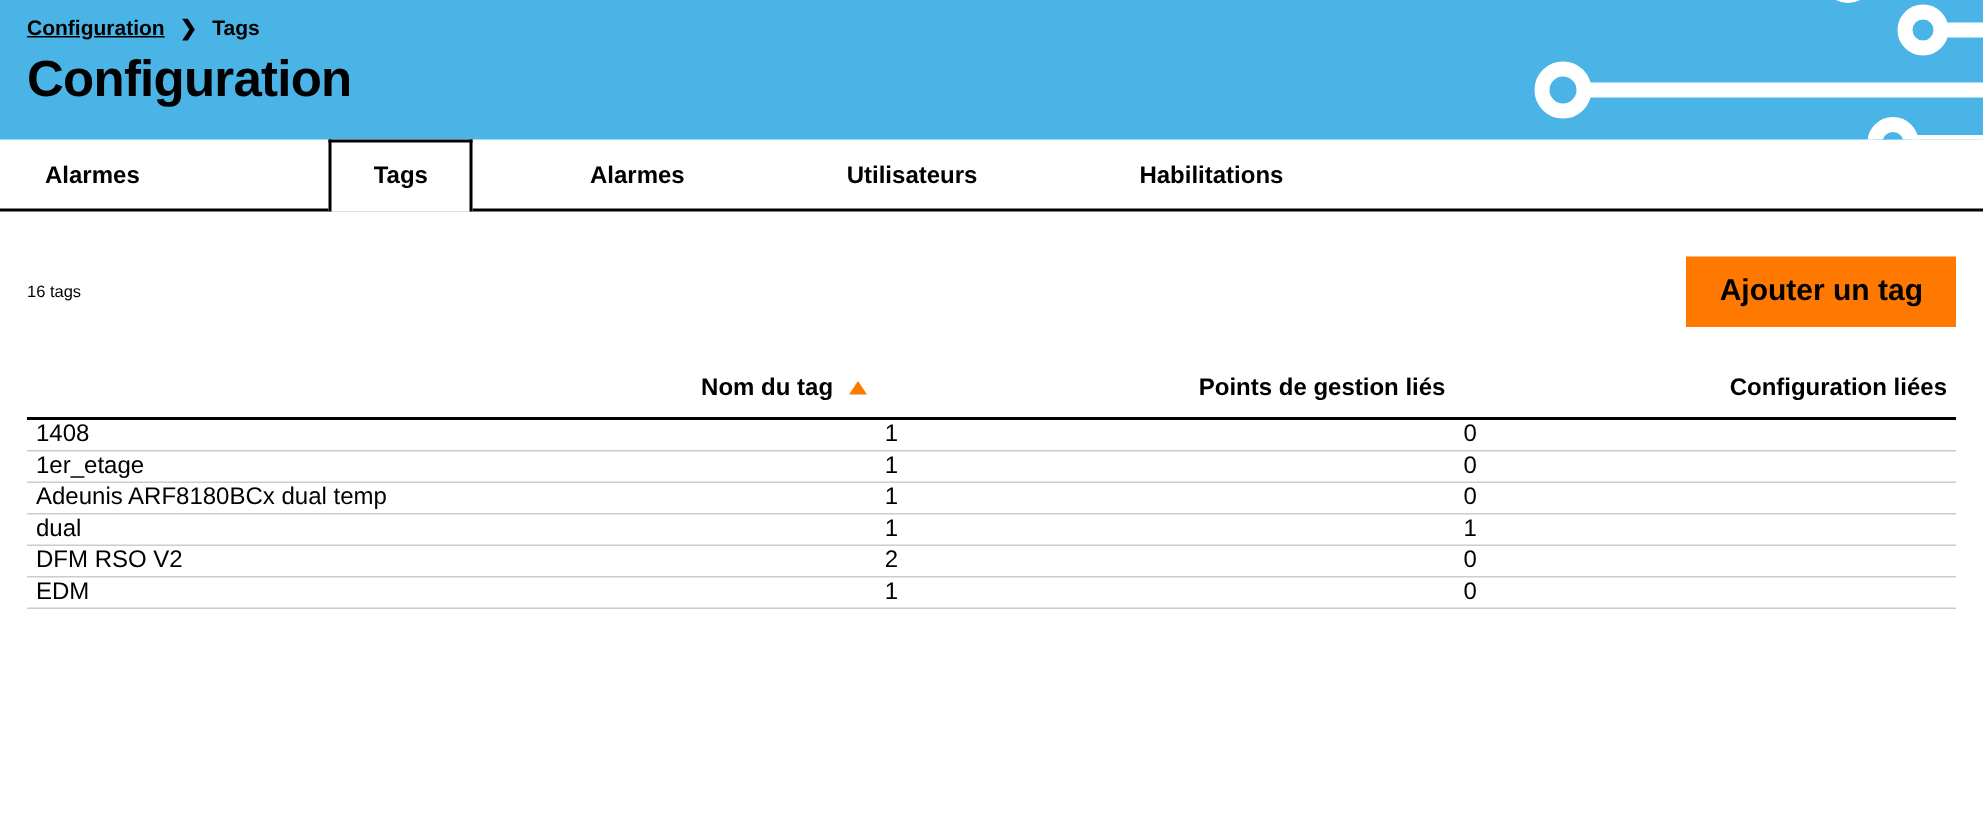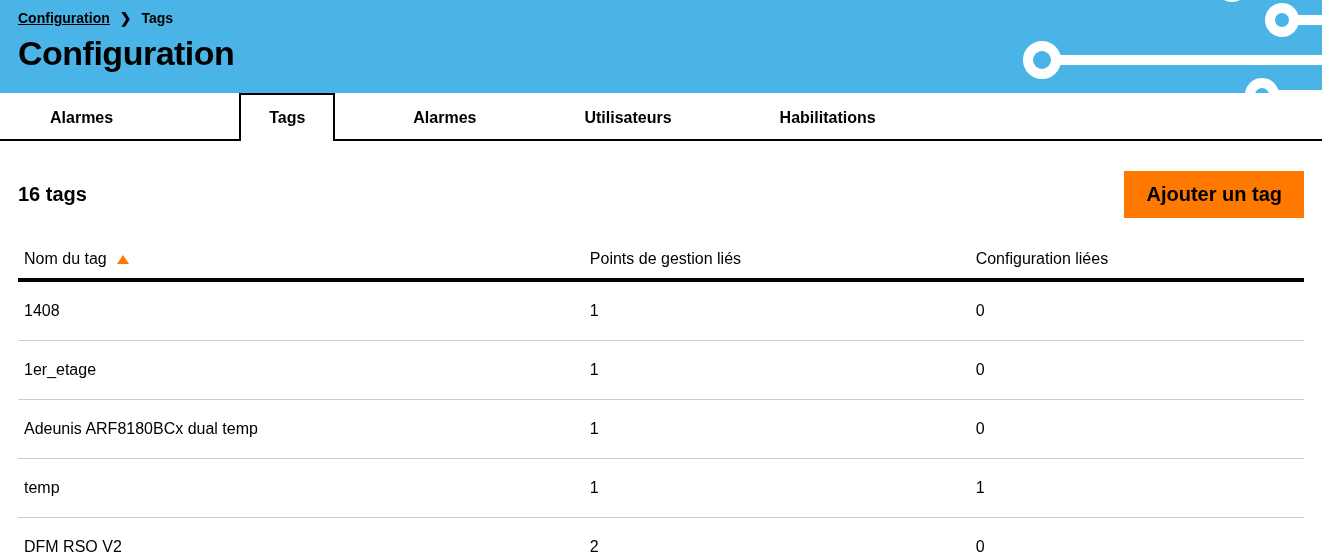--- a/index.html
+++ b/index.html
@@ -40,7 +40,6 @@
       display: flex;
       align-items: flex-end;
       border-bottom: 2px solid #000;
-      padding-left: 20px;
       background: #fff;
       margin-top: 0;
     }

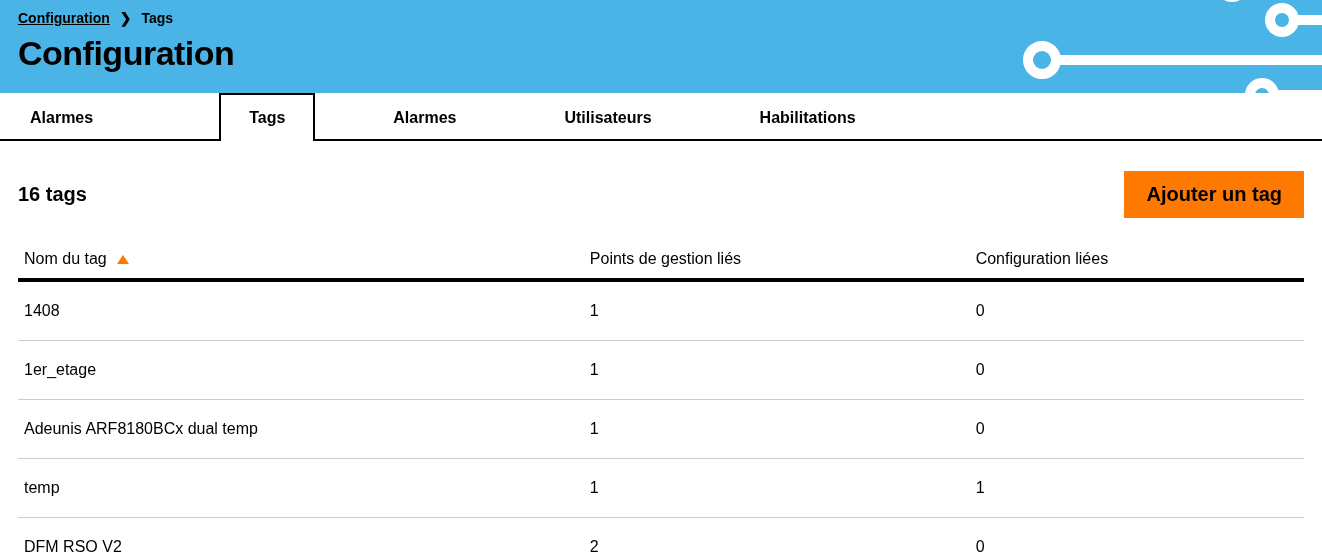--- a/index.html
+++ b/index.html
@@ -75,7 +75,7 @@
       align-items: center;
       margin-bottom: 22px;
     }
-    .count-label { font-size: 20px; font-weight: 700; }
+    .count-label { font-size: 11px; font-weight: 400; }
     .btn-primary {
       background: #ff7900;
       color: #000;

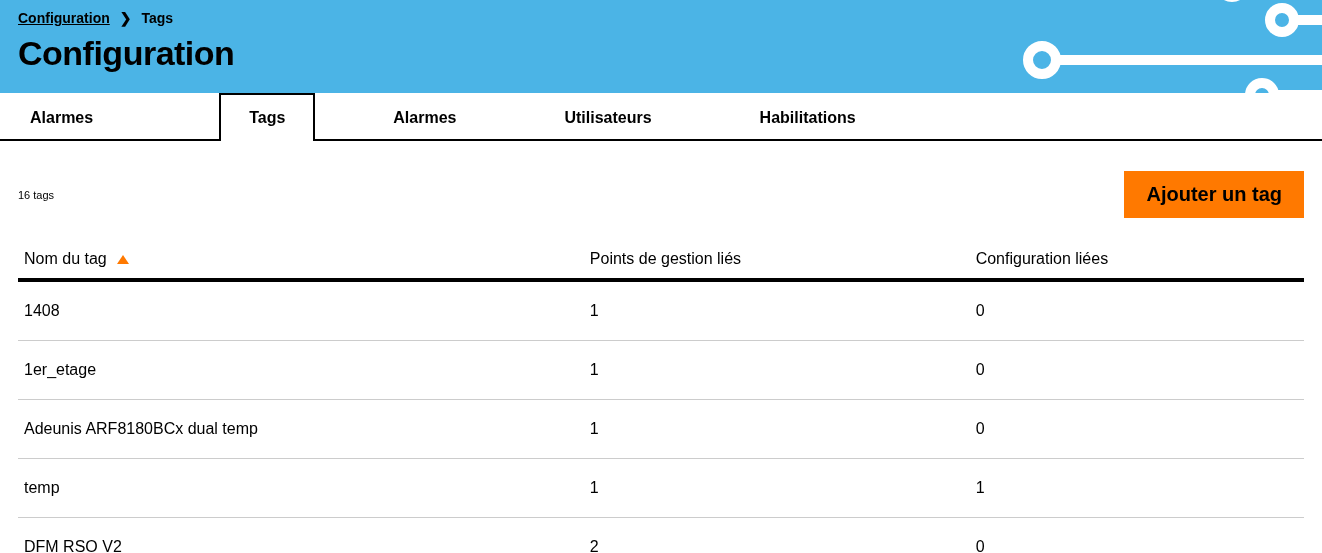--- a/index.html
+++ b/index.html
@@ -91,11 +91,11 @@
       border-collapse: collapse;
     }
     thead th {
-      text-align: left;
+      text-align: right;
       font-size: 16px;
-      font-weight: 400;
+      font-weight: 700;
       padding: 10px 6px;
-      border-bottom: 4px solid #000000;
+      border-bottom: 2px solid #000000;
     }
     tbody td {
       font-size: 16px;

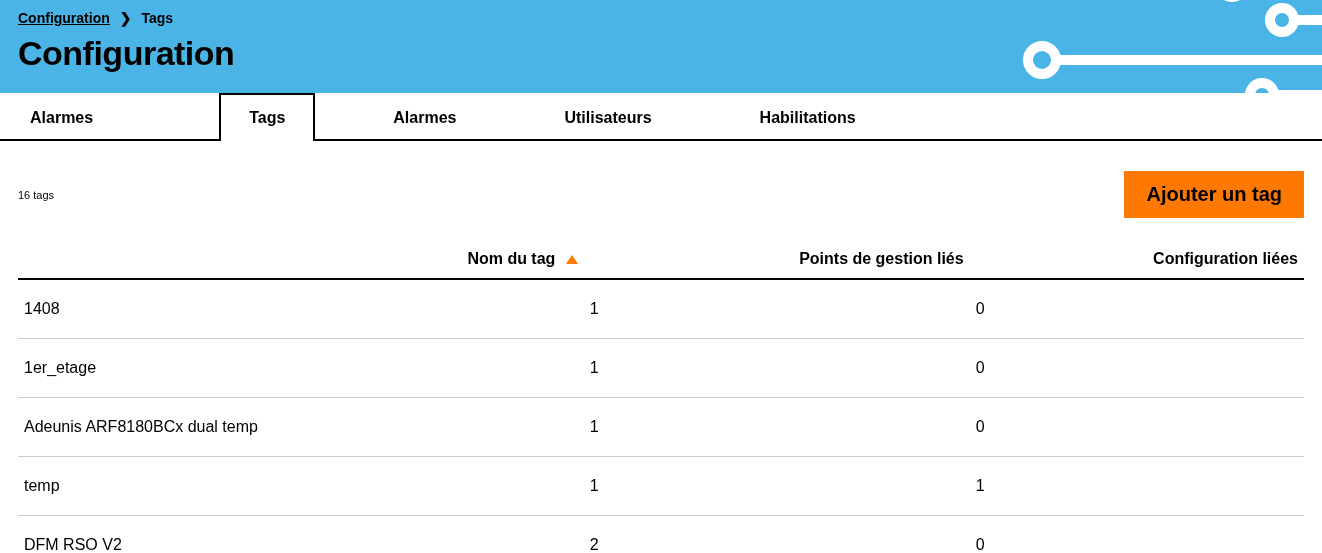--- a/index.html
+++ b/index.html
@@ -99,7 +99,7 @@
     }
     tbody td {
       font-size: 16px;
-      padding: 20px 6px;
+      padding: 1px 6px;
       border-bottom: 1px solid #ccc;
     }
     .col-name   { width: 44%; }

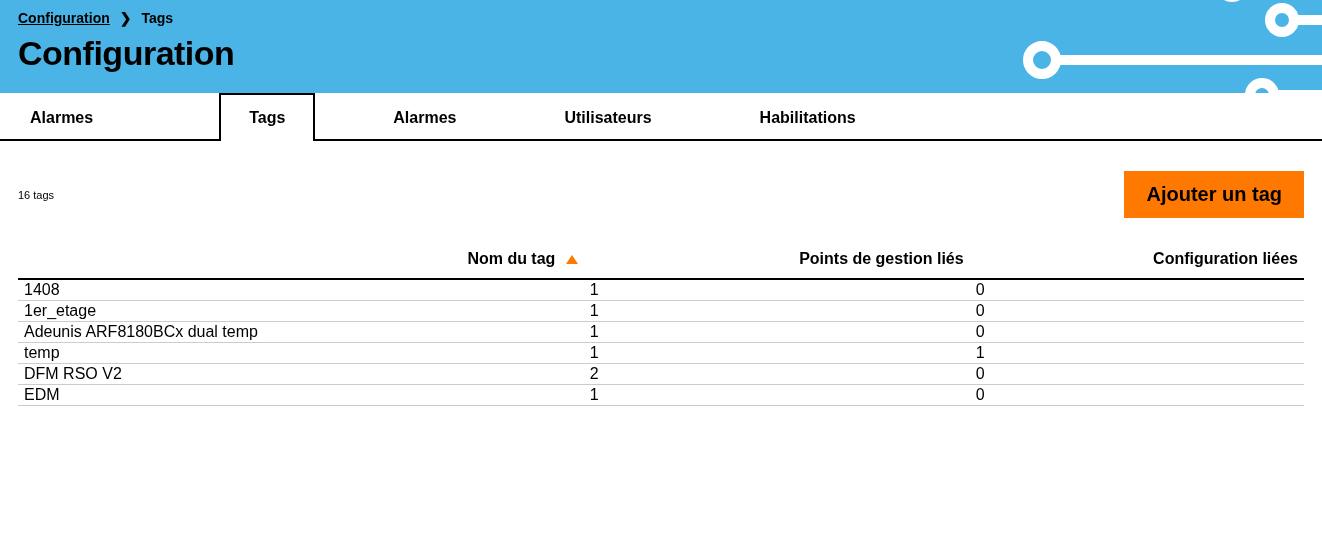--- a/index.html
+++ b/index.html
@@ -193,7 +193,7 @@
           <td>0</td>
         </tr>
         <tr>
-          <td>temp</td>
+          <td>dual</td>
           <td>1</td>
           <td>1</td>
         </tr>

